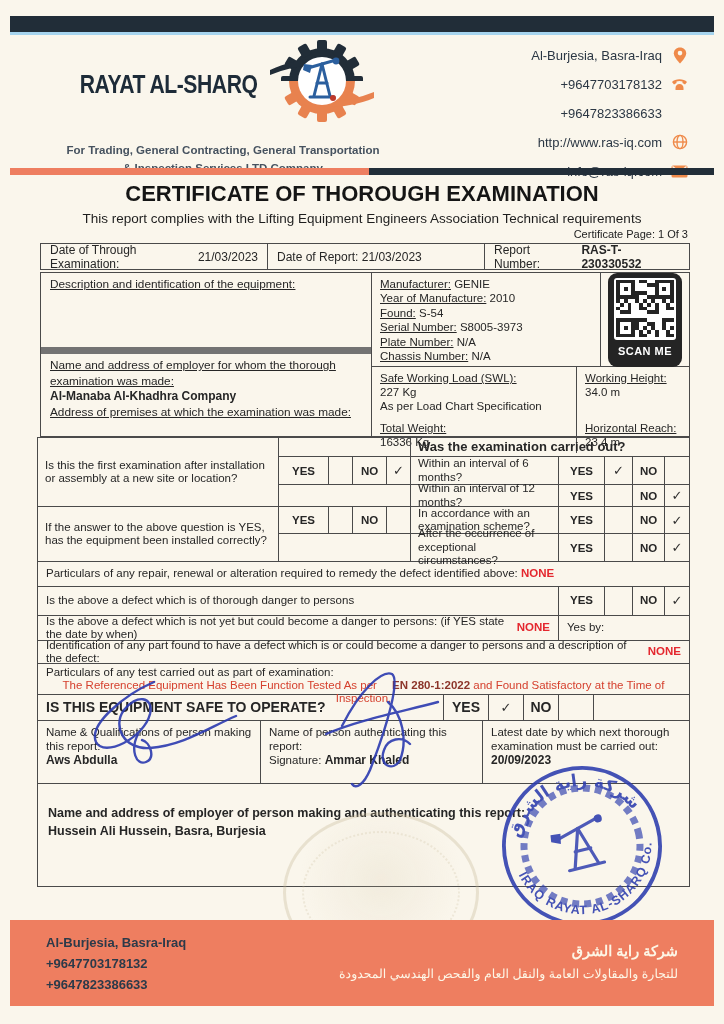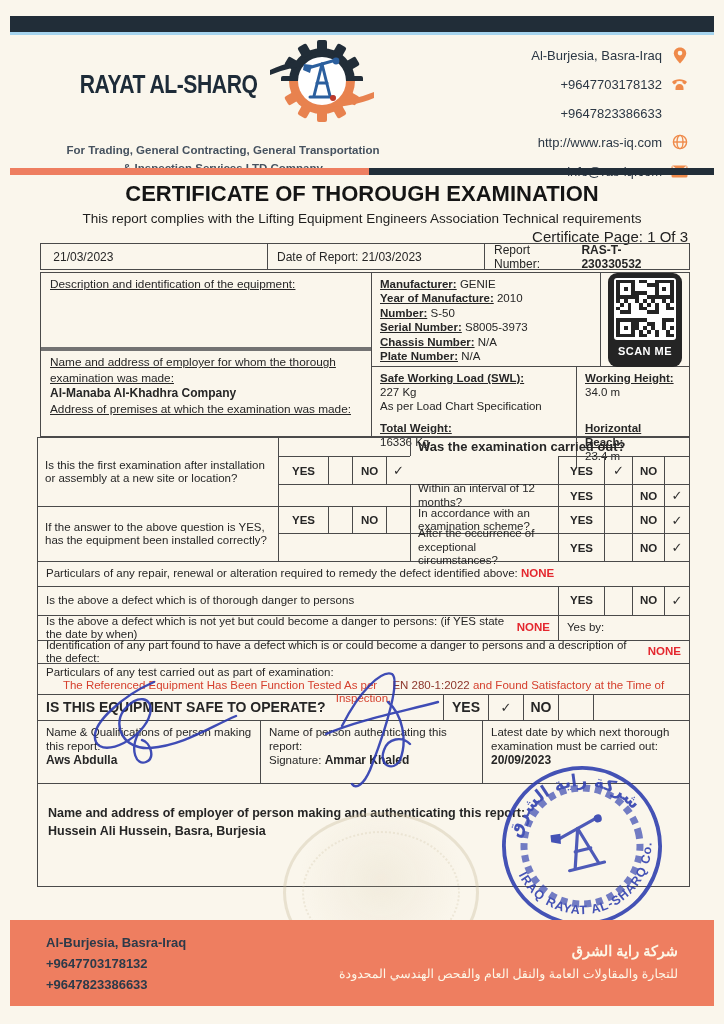--- a/index.html
+++ b/index.html
@@ -21,7 +21,7 @@
   
   .title{position:absolute;top:181px;left:0;width:100%;text-align:center;font-size:22px;font-weight:bold;color:#151515;}
   .subtitle{position:absolute;top:211px;left:0;width:100%;text-align:center;font-size:13.5px;color:#1e1e1e;}
-  .page-ind{position:absolute;top:228px;right:36px;font-size:15px;color:#222;}
+  .page-ind{position:absolute;top:228px;right:36px;font-size:11px;color:#222;}
   
   .date-table{position:absolute;left:40px;top:243px;width:648px;height:25px;border:1px solid #4a4a4a;display:flex;font-size:12px;}
   .date-cell{display:flex;align-items:center;padding:0 9px;border-left:1px solid #4a4a4a;}

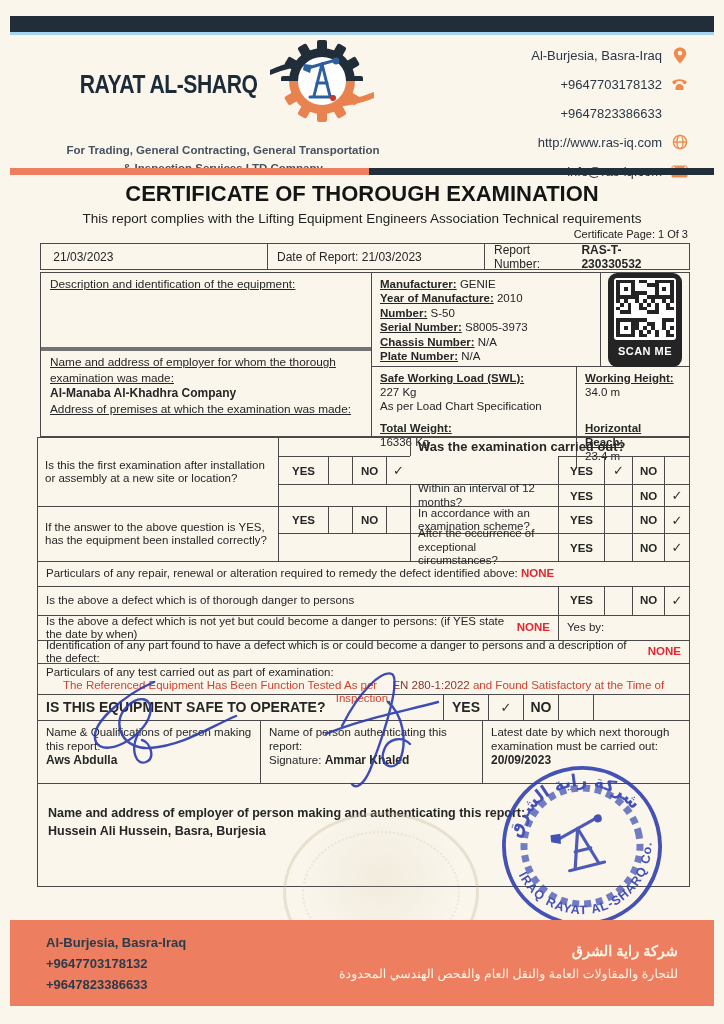--- a/index.html
+++ b/index.html
@@ -205,7 +205,7 @@
 
   <div class="date-table">
     <div class="date-cell dc1">
-      &nbsp;<span>21/03/2023</span>
+      <span>Date of Through Examination:</span>&nbsp;<span>21/03/2023</span>
     </div>
     <div class="date-cell dc2">
       <span>Date of Report:</span>&nbsp;<span>21/03/2023</span>

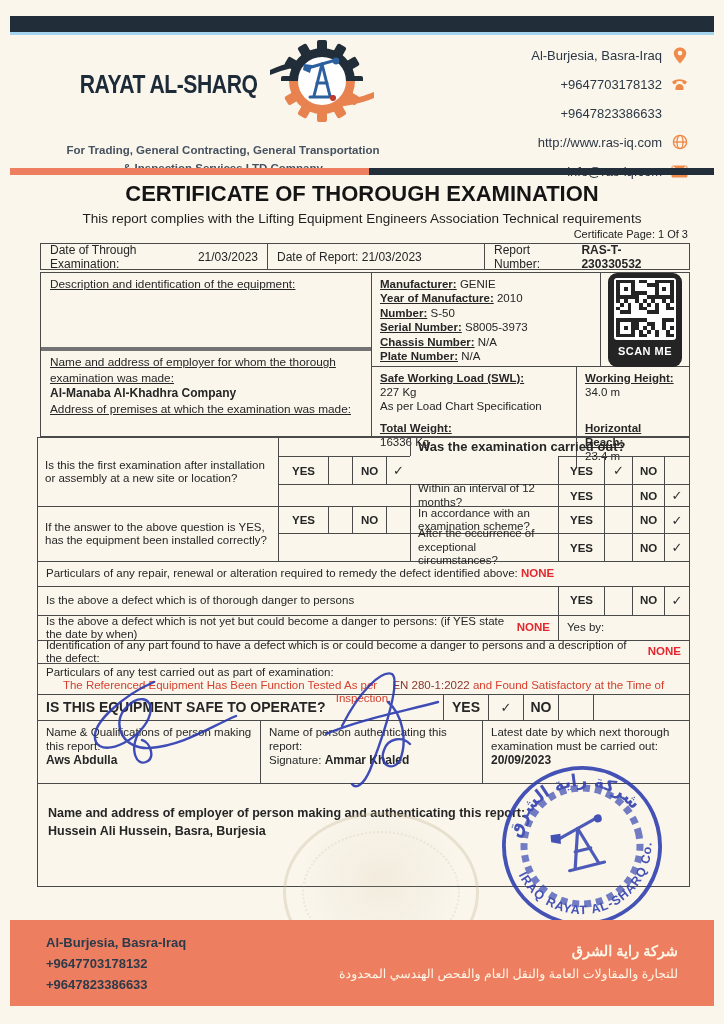--- a/index.html
+++ b/index.html
@@ -30,7 +30,7 @@
   
   .equip{position:absolute;left:40px;top:272px;width:648px;height:163px;border:1px solid #4a4a4a;display:flex;font-size:12px;}
   .eq-left{width:330px;border-right:1px solid #4a4a4a;display:flex;flex-direction:column;}
-  .eq-desc{height:66px;border-bottom:4px solid #737373;padding:4px 9px;text-decoration:underline;}
+  .eq-desc{height:66px;border-bottom:7px solid #737373;padding:4px 9px;text-decoration:underline;}
   .eq-emp{flex:1;padding:4px 9px;line-height:15.5px;}
   .eq-right{flex:1;display:flex;flex-direction:column;}
   .eq-r1{height:93px;border-bottom:1px solid #4a4a4a;display:flex;}

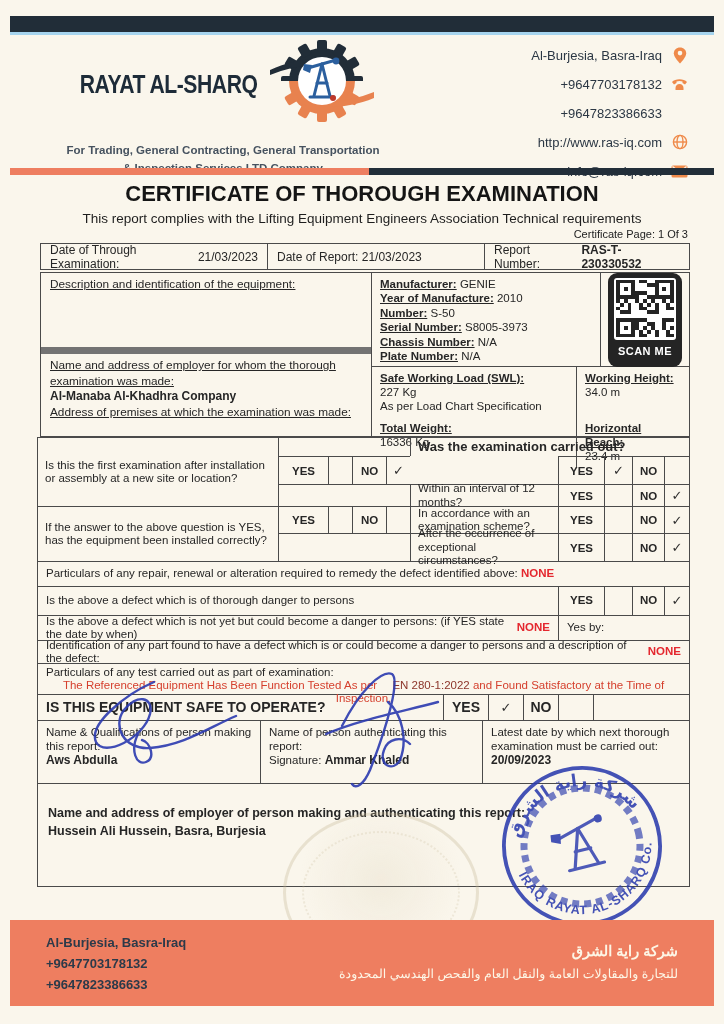--- a/index.html
+++ b/index.html
@@ -41,7 +41,7 @@
   .eq-wh{flex:1;padding:4px 8px;line-height:14px;}
   .u{text-decoration:underline;}
   .b{font-weight:bold;}
-  .lblu{font-weight:bold;text-decoration:underline;}
+  .lblu{font-weight:normal;text-decoration:underline;}
   
   .qr-frame{width:74px;height:94px;background:#242424;border-radius:9px;display:flex;flex-direction:column;align-items:center;padding-top:5px;box-sizing:border-box;}
   .qr-grid{width:62px;height:62px;background:#fff;border-radius:3px;display:grid;grid-template-columns:repeat(15,1fr);grid-template-rows:repeat(15,1fr);padding:2px;box-sizing:border-box;}

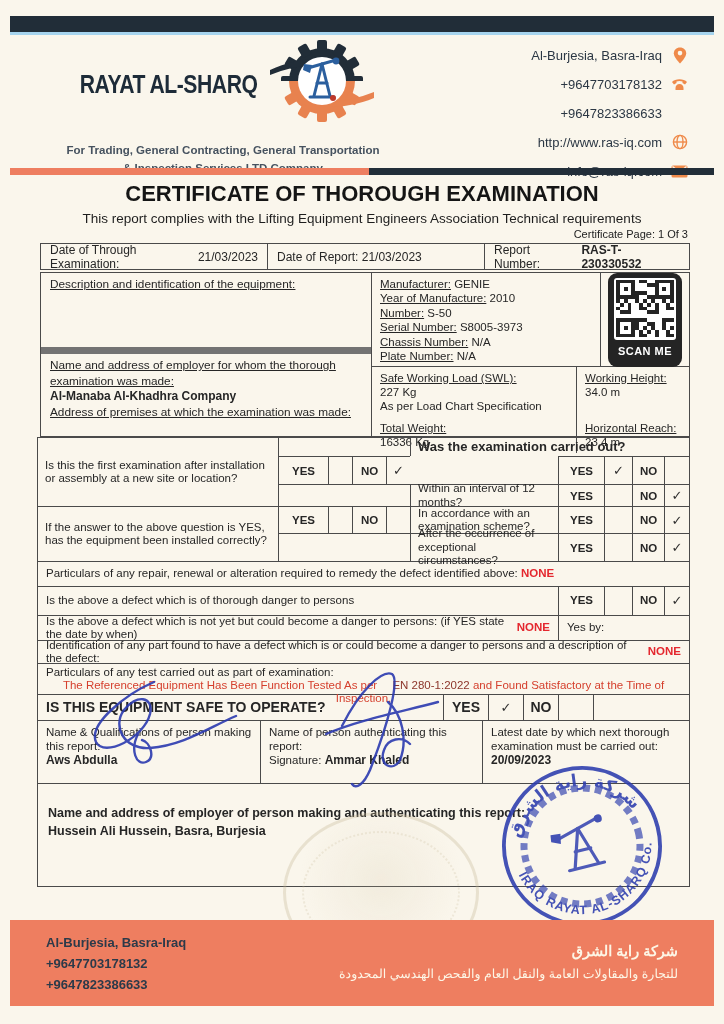--- a/index.html
+++ b/index.html
@@ -231,7 +231,7 @@
         <div class="eq-manu">
           <div><span class="lblu">Manufacturer:</span> <span>GENIE</span></div>
           <div><span class="lblu">Year of Manufacture:</span> <span>2010</span></div>
-          <div><span class="lblu">Number:</span> <span>S-50</span></div>
+          <div><span class="lblu">Found:</span> <span>S-50</span></div>
           <div><span class="lblu">Serial Number:</span> <span>S8005-3973</span></div>
           <div><span class="lblu">Chassis Number:</span> <span>N/A</span></div>
           <div><span class="lblu">Plate Number:</span> <span>N/A</span></div>

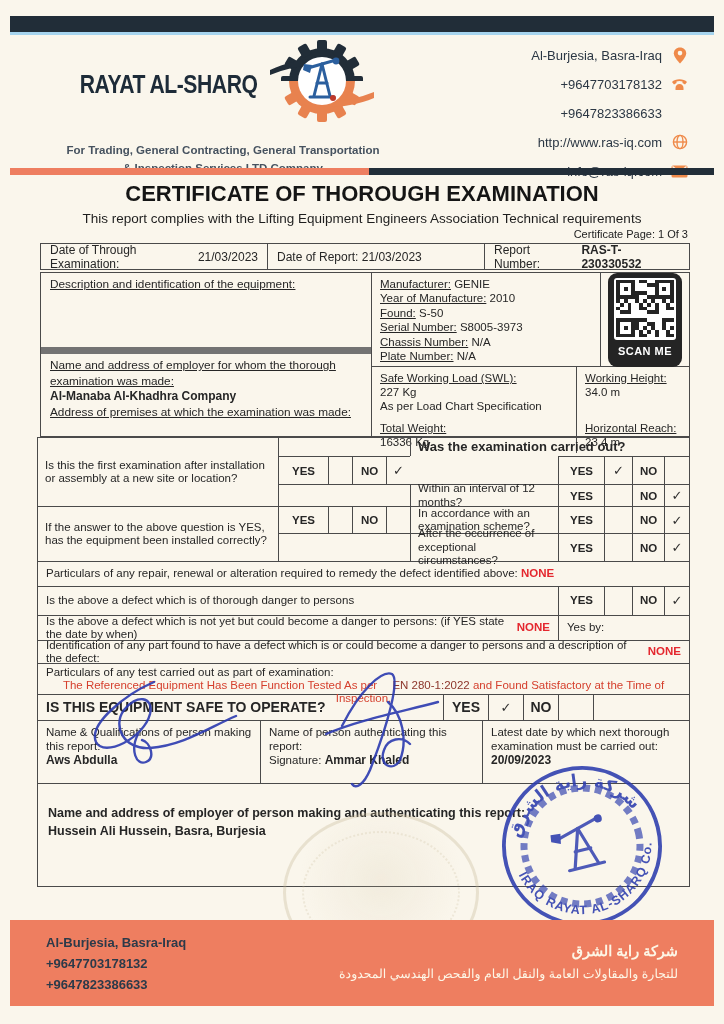--- a/index.html
+++ b/index.html
@@ -231,7 +231,7 @@
         <div class="eq-manu">
           <div><span class="lblu">Manufacturer:</span> <span>GENIE</span></div>
           <div><span class="lblu">Year of Manufacture:</span> <span>2010</span></div>
-          <div><span class="lblu">Found:</span> <span>S-50</span></div>
+          <div><span class="lblu">Found:</span> <span>S-54</span></div>
           <div><span class="lblu">Serial Number:</span> <span>S8005-3973</span></div>
           <div><span class="lblu">Chassis Number:</span> <span>N/A</span></div>
           <div><span class="lblu">Plate Number:</span> <span>N/A</span></div>

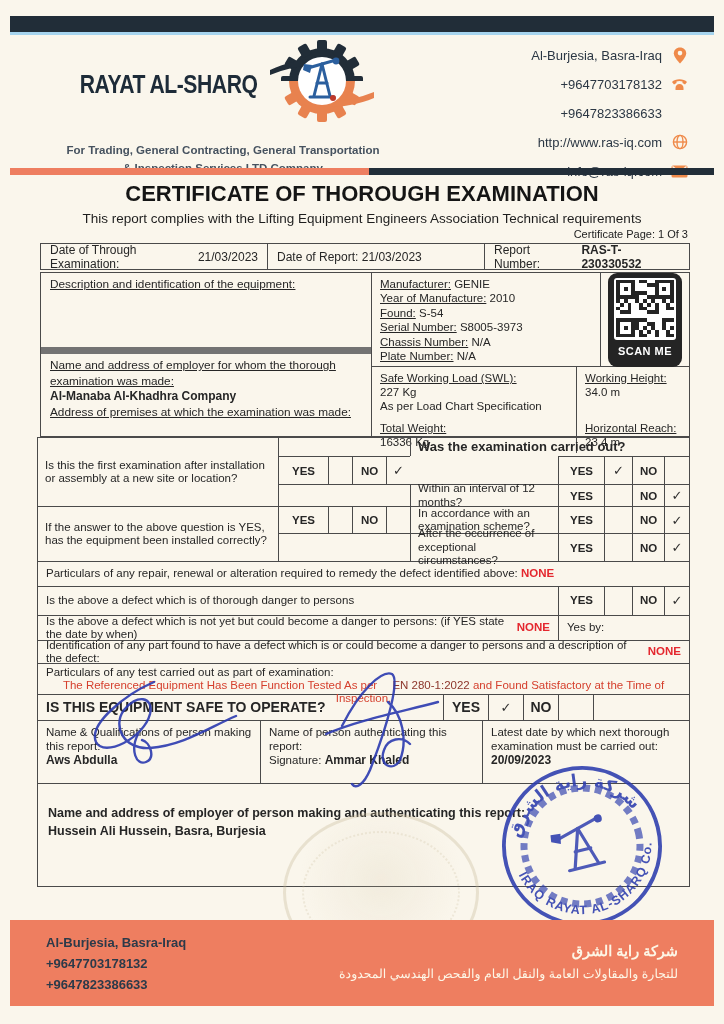--- a/index.html
+++ b/index.html
@@ -233,8 +233,8 @@
           <div><span class="lblu">Year of Manufacture:</span> <span>2010</span></div>
           <div><span class="lblu">Found:</span> <span>S-54</span></div>
           <div><span class="lblu">Serial Number:</span> <span>S8005-3973</span></div>
+          <div><span class="lblu">Plate Number:</span> <span>N/A</span></div>
           <div><span class="lblu">Chassis Number:</span> <span>N/A</span></div>
-          <div><span class="lblu">Plate Number:</span> <span>N/A</span></div>
         </div>
         <div class="eq-qr">
           <div class="qr-frame">

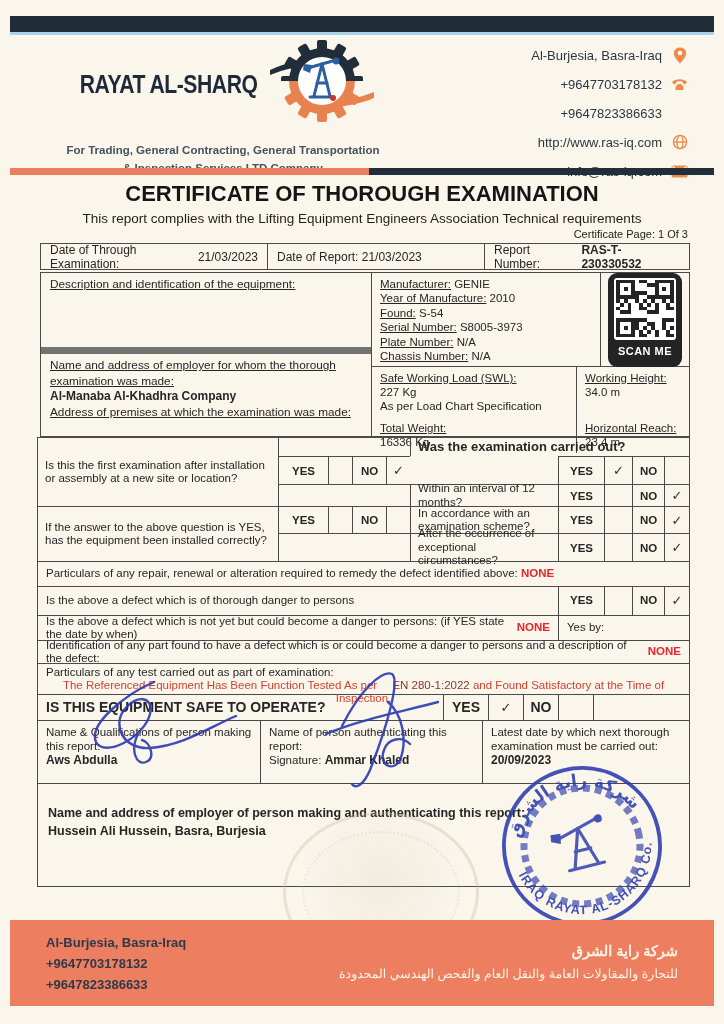--- a/index.html
+++ b/index.html
@@ -498,6 +498,7 @@
       <div class="c" style="grid-column:3;grid-row:2;"></div>
       <div class="c yn" style="grid-column:4;grid-row:2;">NO</div>
       <div class="c chk" style="grid-column:5;grid-row:2;">✓</div>
+      <div class="c cl" style="grid-column:6;grid-row:2;">Within an interval of 6 months?</div>
       <div class="c yn" style="grid-column:7;grid-row:2;">YES</div>
       <div class="c chk" style="grid-column:8;grid-row:2;">✓</div>
       <div class="c yn" style="grid-column:9;grid-row:2;">NO</div>

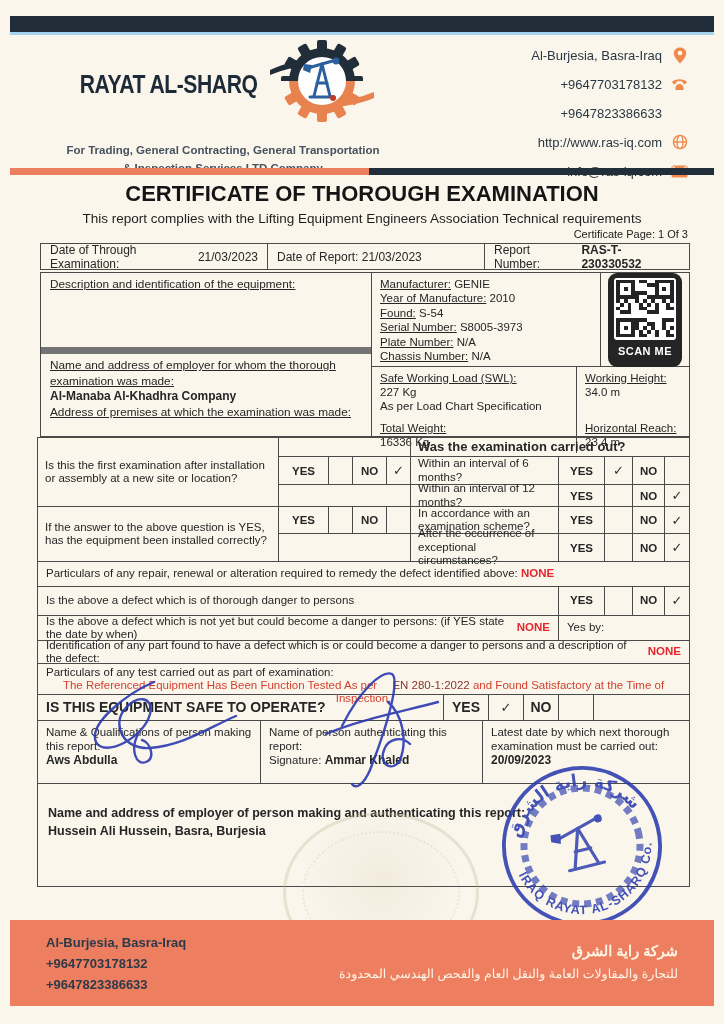--- a/index.html
+++ b/index.html
@@ -62,7 +62,7 @@
   .cen{justify-content:center;text-align:center;}
   .red{color:#e4272e;font-weight:bold;}
   .redline{color:#d5402e;}
-  .redbold{color:#8c352a;font-weight:normal;padding-left:12px;}
+  .redbold{color:#8c352a;font-weight:bold;padding-left:12px;}
   .safeq{font-weight:bold;font-size:14px;}
   .sig-cell{flex-direction:column;align-items:flex-start;justify-content:flex-start;padding:4px 8px;font-size:11.5px;line-height:14px;}
   .sig-svg{position:absolute;pointer-events:none;}

